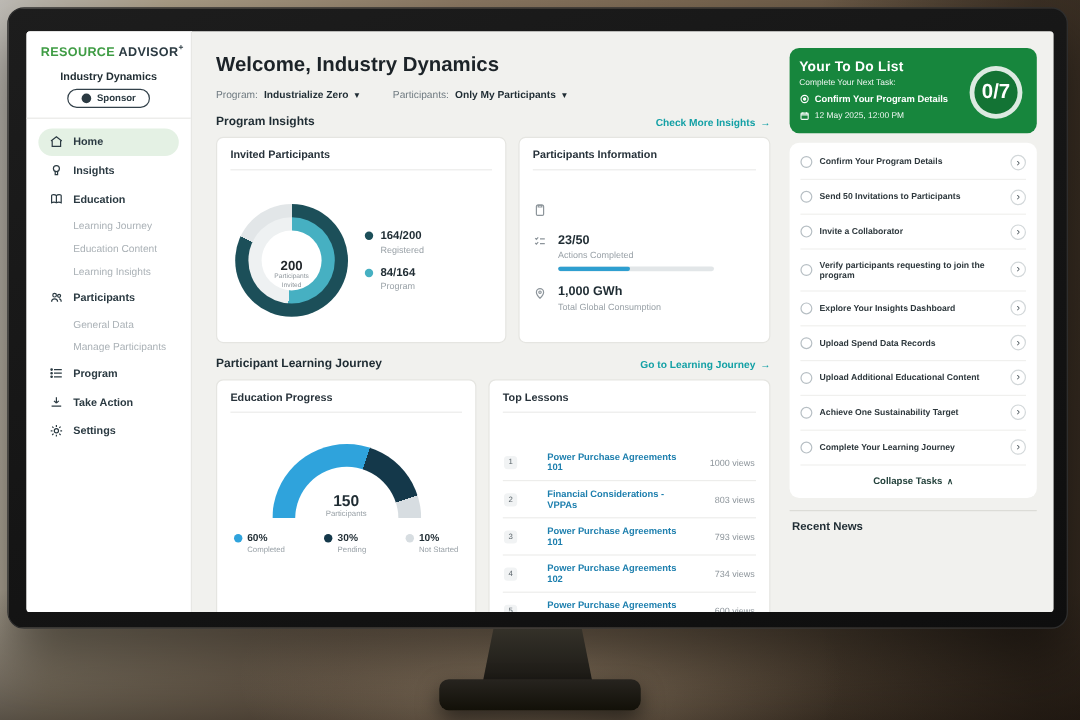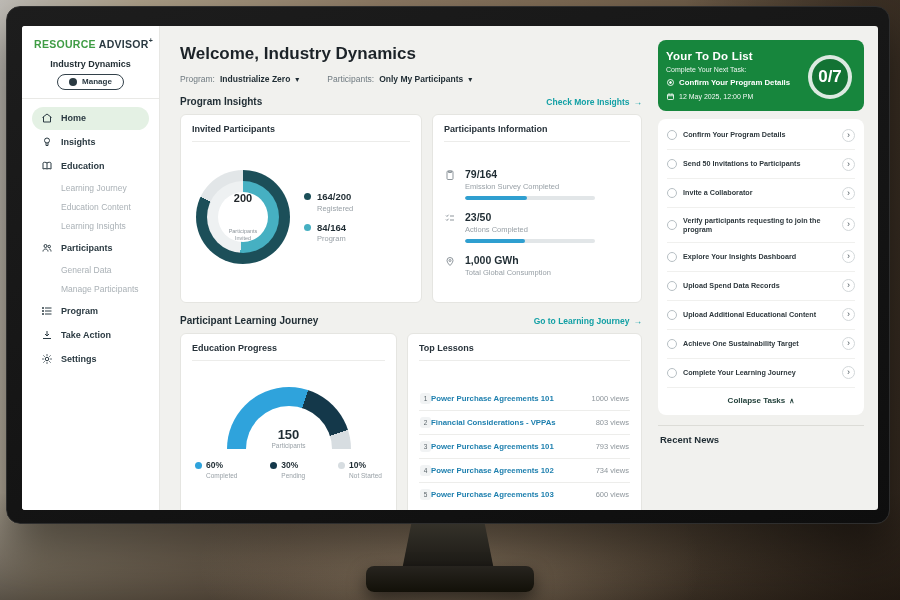--- a/index.html
+++ b/index.html
@@ -174,7 +174,7 @@
     <div class="org" data-interactable="false">Industry Dynamics</div>
     <div class="sponsor" data-interactable="true">
       <span class="s-dot" data-interactable="false"></span>
-      <span data-interactable="false">Manage</span>
+      <span data-interactable="false">Sponsor</span>
     </div>
     <div class="sb-divider" data-interactable="false"></div>
 

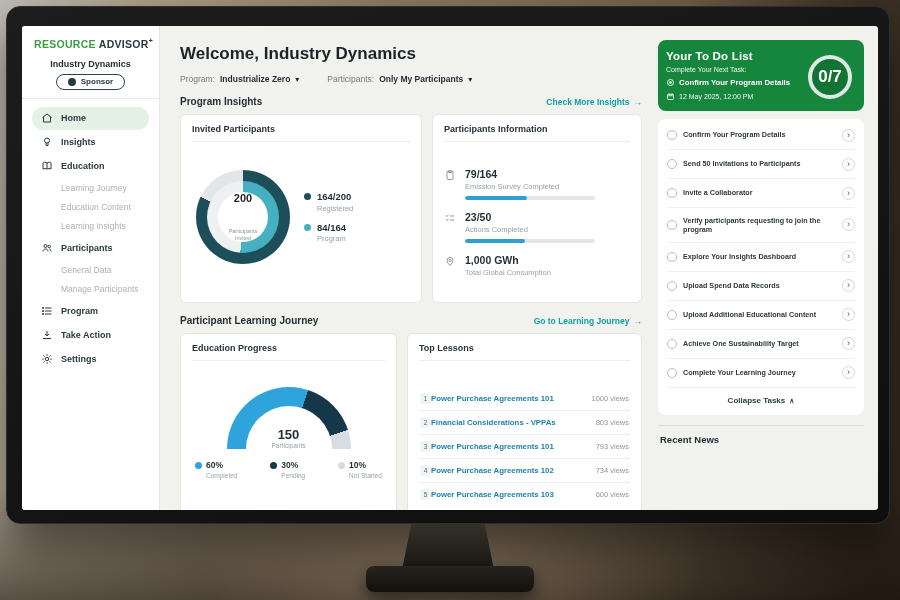--- a/index.html
+++ b/index.html
@@ -315,13 +315,6 @@
                 <path d="M9 4h6v3H9z"></path>
               </svg>
             </span>
-          <span>
-            <div class="v" data-interactable="false">79/164</div>
-            <div class="l" data-interactable="false">Emission Survey Completed</div>
-            <div class="bar" data-interactable="false">
-                <div class="bar-fill" data-interactable="false" style="width: 48%;"></div>
-              </div>
-          </span>
         </div>
         <div class="stat" data-interactable="false">
           <span class="stat-icon" data-interactable="false">

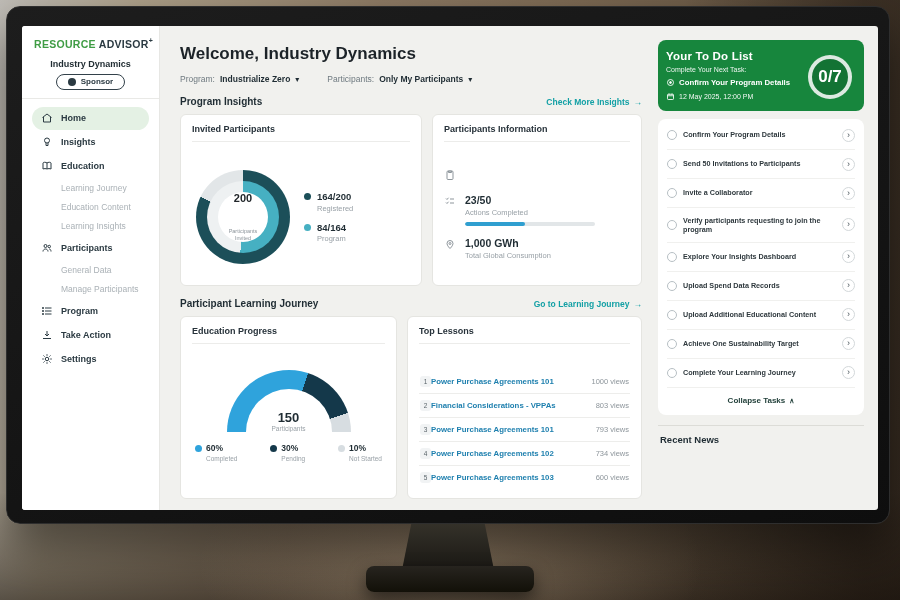--- a/index.html
+++ b/index.html
@@ -90,7 +90,7 @@
   .donut { width:94px; height:94px; border-radius:50%; position:relative; flex:0 0 94px; }
   .donut-inner { position:absolute; inset:11px; border-radius:50%; }
   .donut-center { position:absolute; inset:22px; background:#fff; border-radius:50%;
-                  display:flex; flex-direction:column; align-items:center; justify-content:space-between; text-align:center; }
+                  display:flex; flex-direction:column; align-items:center; justify-content:flex-end; text-align:center; }
   .donut-center .v { font-size:11px; font-weight:bold; }
   .donut-center .l { font-size:5.5px; color:#8d959b; line-height:1.25; width:36px; }
   .kv { display:flex; gap:6px; margin:9px 0; align-items:flex-start; }

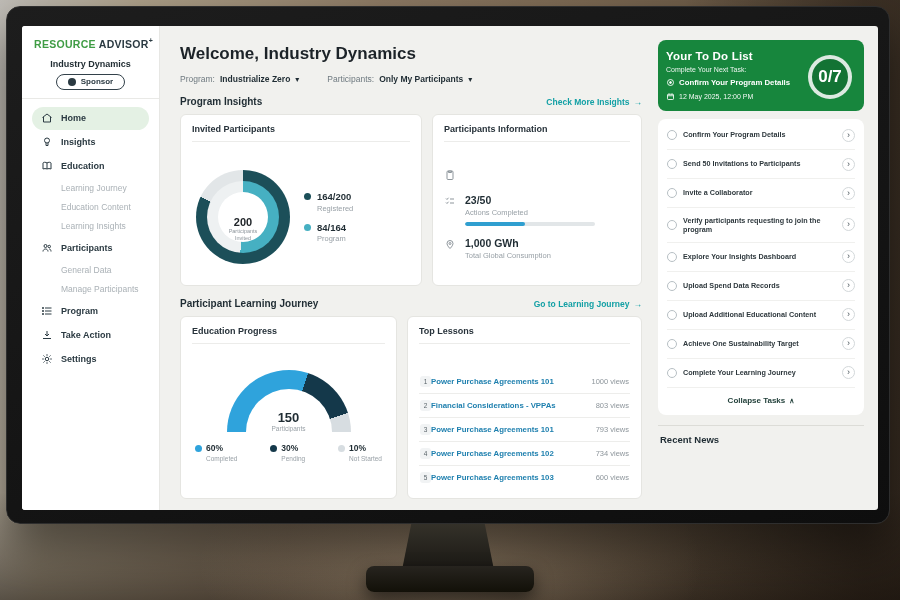--- a/index.html
+++ b/index.html
@@ -126,7 +126,7 @@
   .gl-l { font-size:6.5px; color:#99a1a7; margin:2px 0 0 11px; }
 
   
-  .lesson { display:flex; align-items:center; gap:0; padding:6px 1px; border-bottom:1px solid #ededeb; }
+  .lesson { display:flex; align-items:center; gap:25px; padding:6px 1px; border-bottom:1px solid #ededeb; }
   .lesson:last-child { border-bottom:none; }
   .lesson-rank { width:11px; height:11px; border-radius:3px; background:#f1f3f4; color:#5a646a;
                  font-size:6.5px; display:flex; align-items:center; justify-content:center; flex:0 0 11px; }

